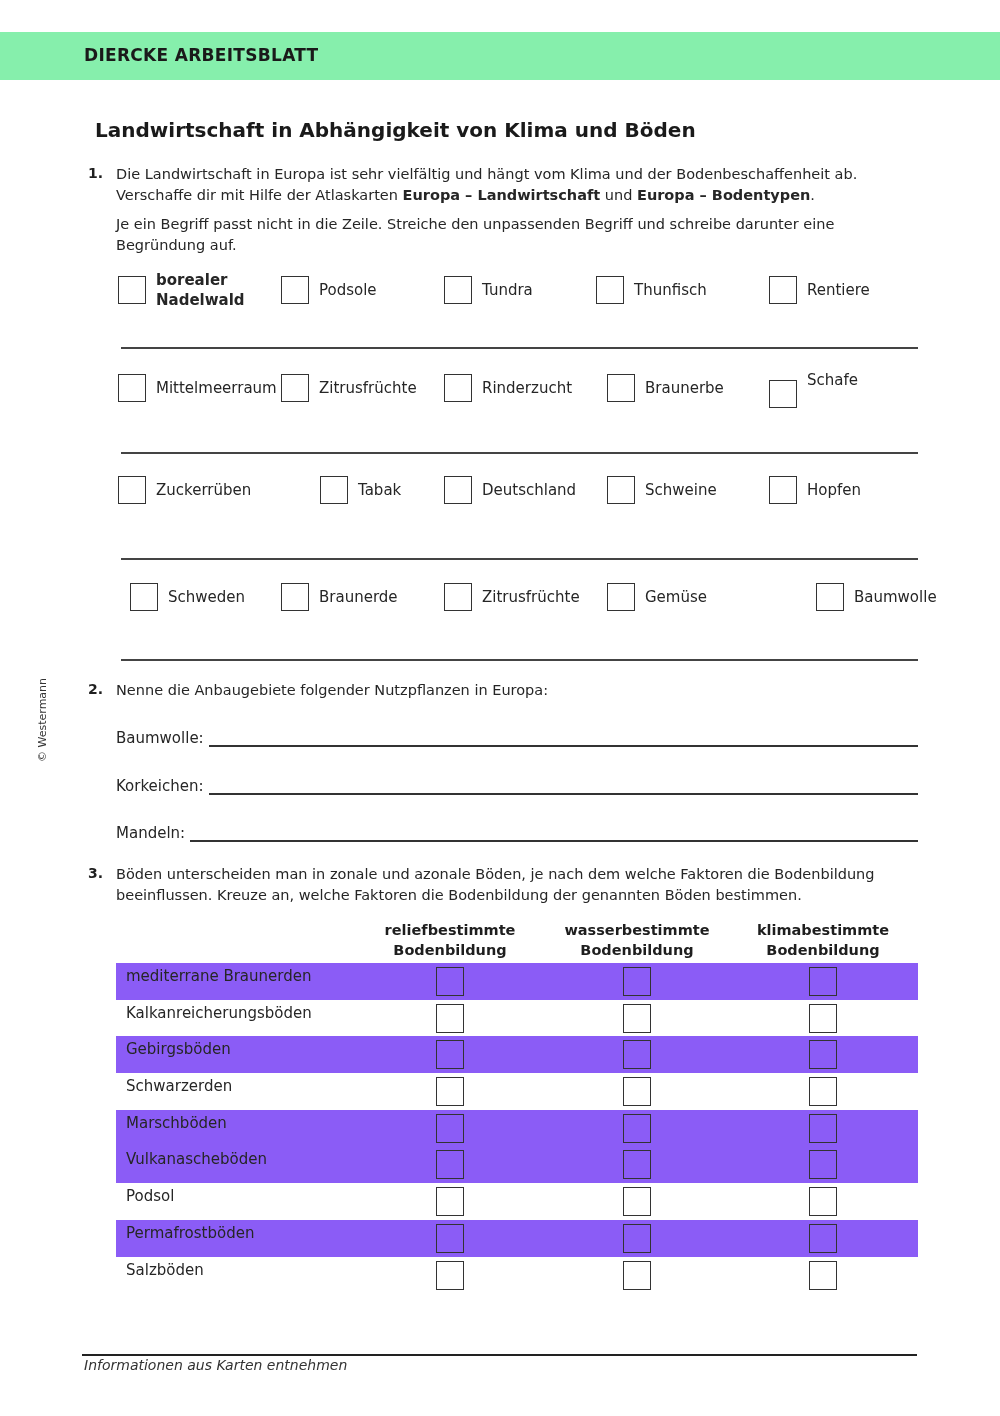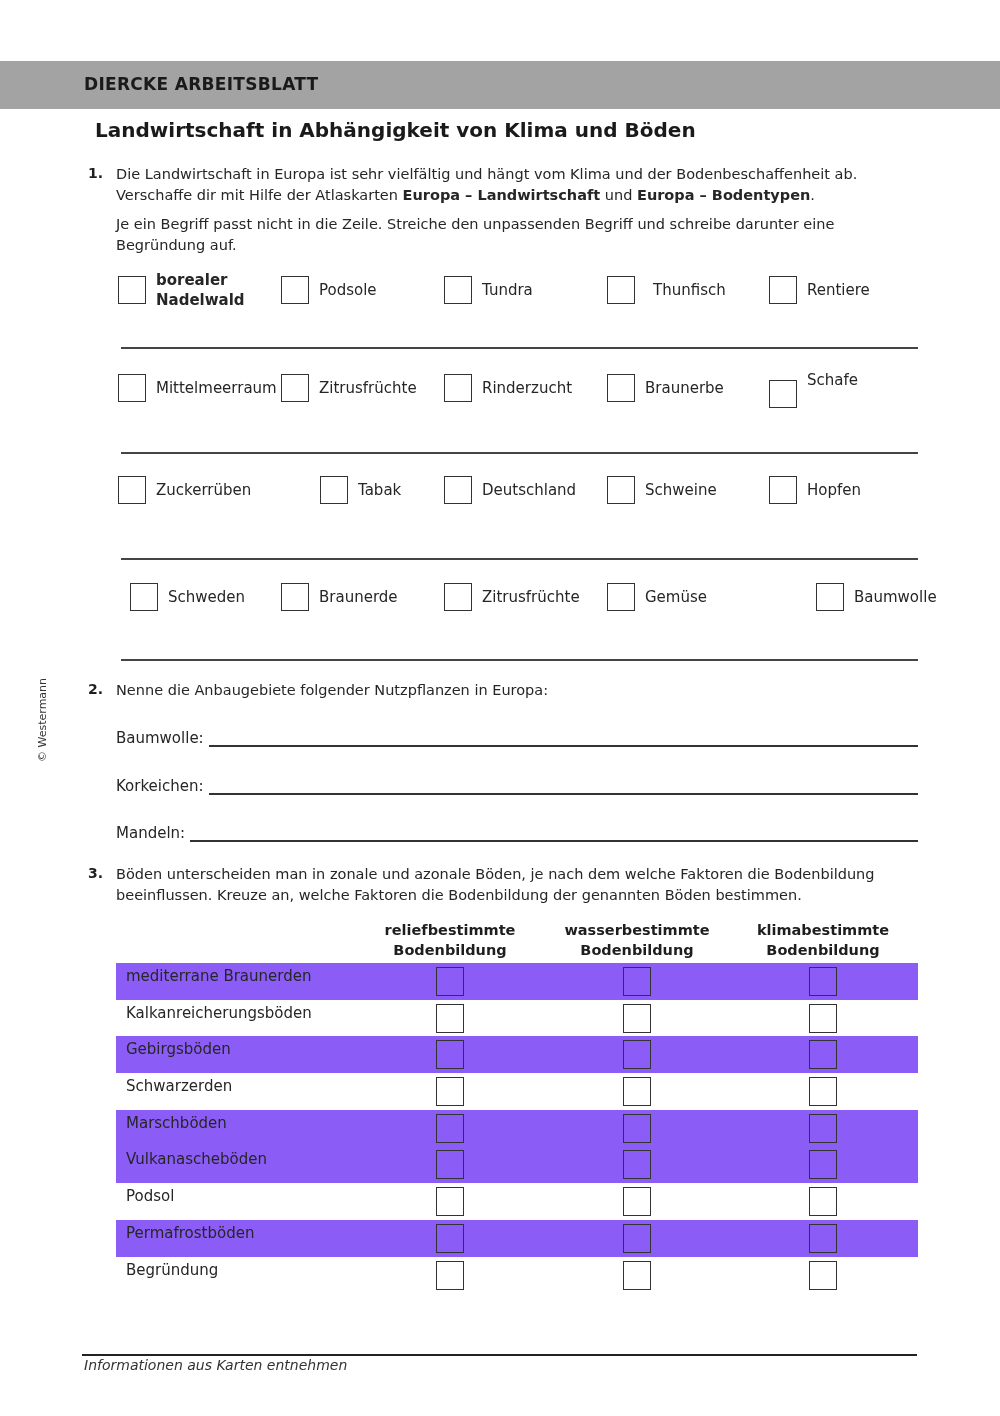--- a/index.html
+++ b/index.html
@@ -6,7 +6,7 @@
   html, body { width: 1000px; height: 1416px; background: #ffffff; }
   body { position: relative; font-family: "DejaVu Sans", "Liberation Sans", sans-serif; color: #1f1f1f; overflow: hidden; }
 
-  .banner { position: absolute; left: 0; top: 61px; width: 1000px; height: 48px; background: #a3a3a3; }
+  .banner { position: absolute; left: 0; top: 32px; width: 1000px; height: 48px; background: #86efac; }
   .banner-title { position: absolute; left: 84px; top: 13px; font-size: 17px; font-weight: bold; letter-spacing: 0.3px; color: #1a1a1a; }
 
   .page-title { position: absolute; left: 95px; top: 118px; font-size: 20px; font-weight: bold; color: #1a1a1a; }

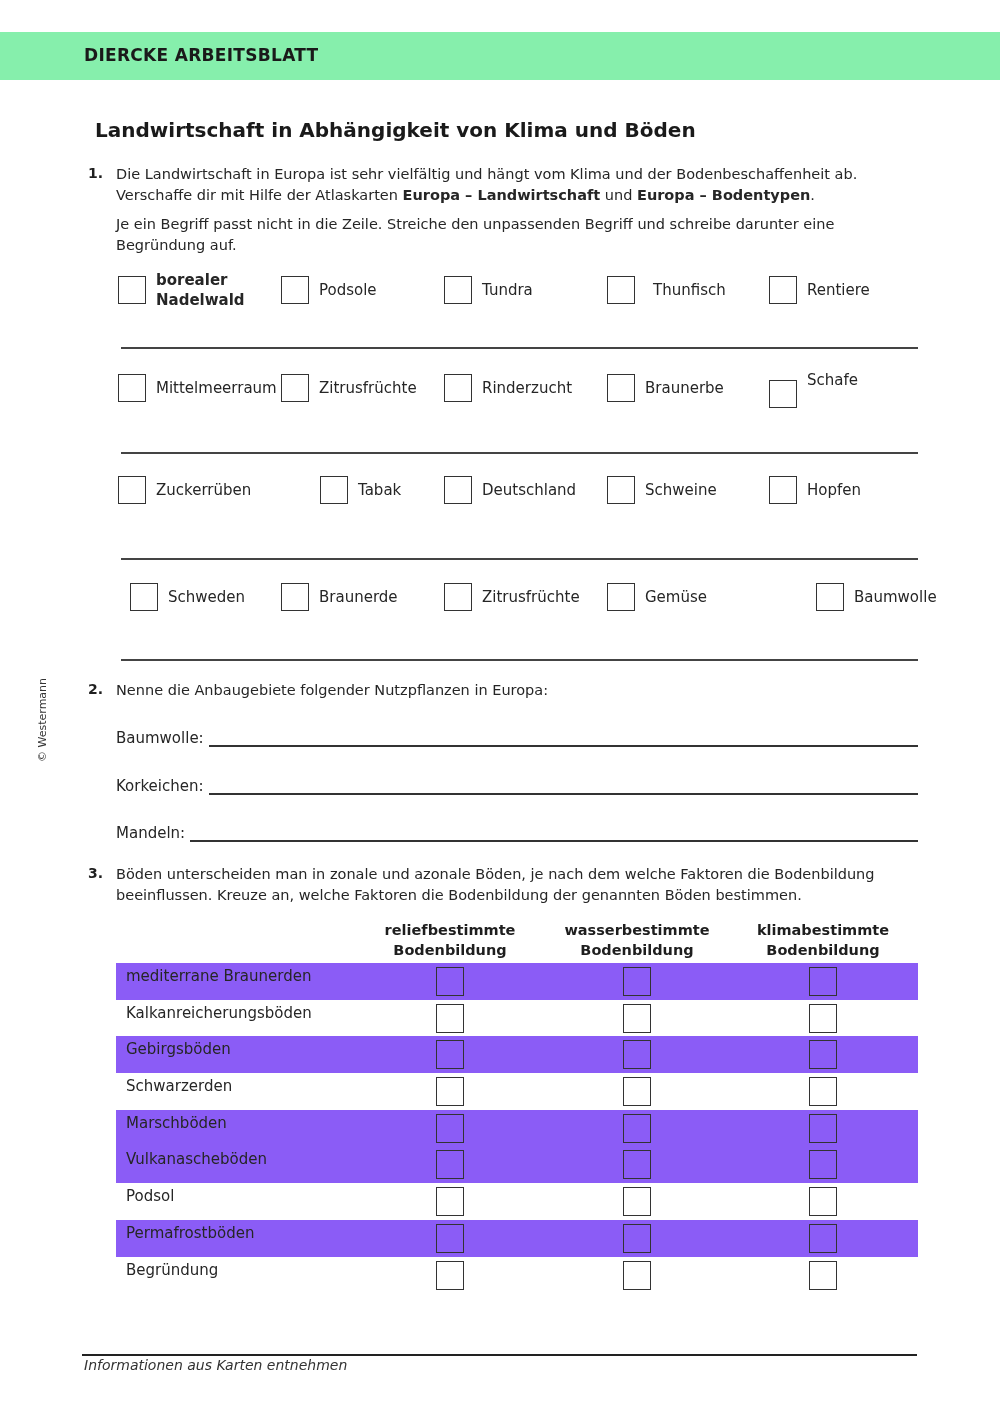--- a/index.html
+++ b/index.html
@@ -73,7 +73,7 @@
       <div class="cb"></div>
       <span class="cb-label">Tundra</span>
     </div>
-  <div class="cb-item" style="left:489px;gap:8px;">
+  <div class="cb-item" style="left:478px;">
       <div class="cb"></div>
       <span class="cb-label">Thunfisch</span>
     </div>

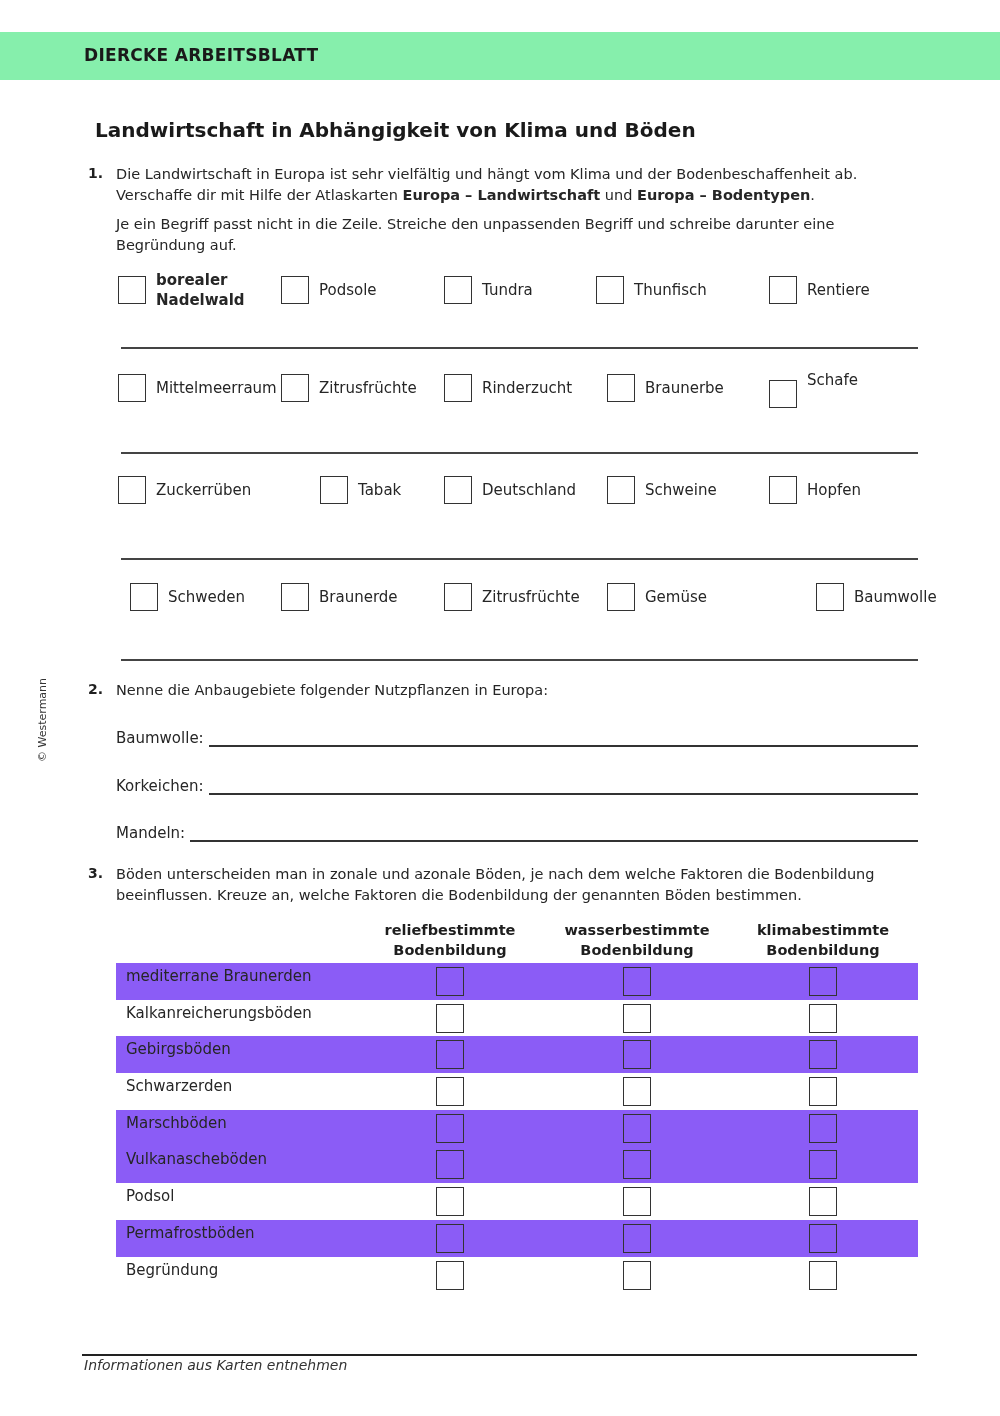--- a/index.html
+++ b/index.html
@@ -238,7 +238,7 @@
     <div class="soil-cb" style="left:693px;"></div>
   </div>
   <div class="soil-row">
-    <span class="soil-name">Begründung</span>
+    <span class="soil-name">Salzböden</span>
     <div class="soil-cb" style="left:320px;"></div>
     <div class="soil-cb" style="left:507px;"></div>
     <div class="soil-cb" style="left:693px;"></div>

